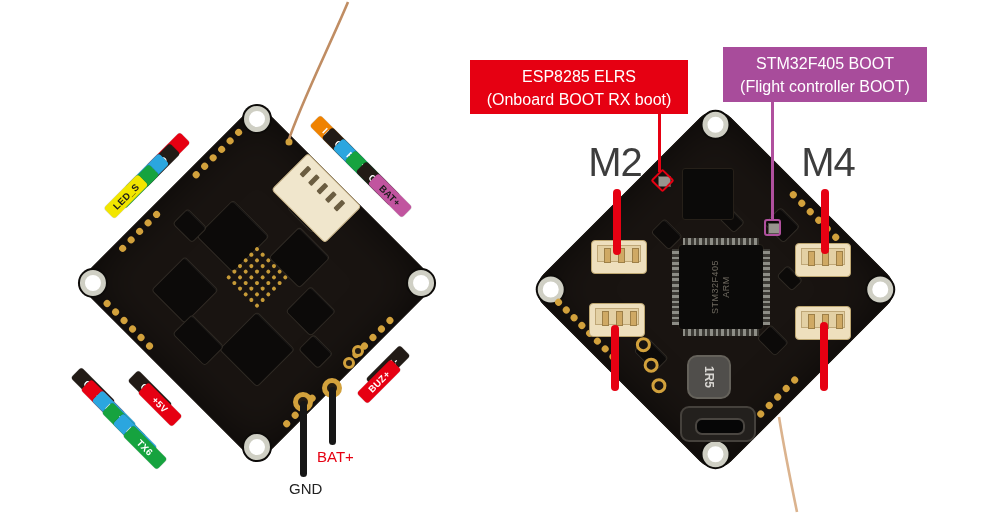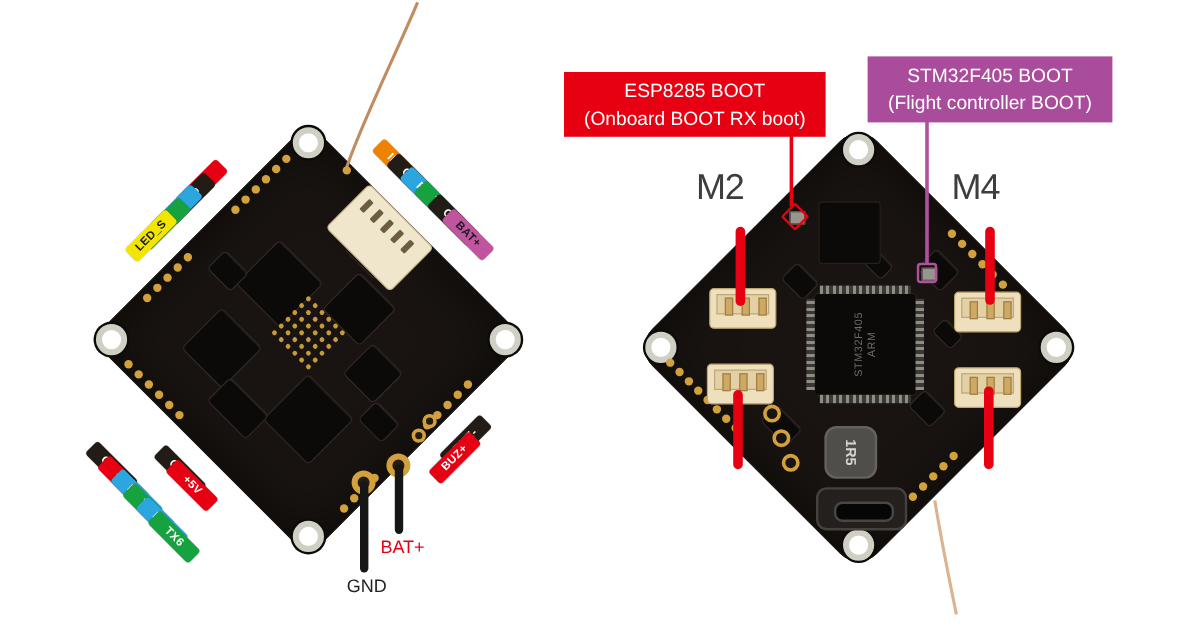--- a/index.html
+++ b/index.html
@@ -259,7 +259,7 @@
   <div class="leader" style="left: 771px; top: 100px; height: 120px; background: rgb(176, 80, 158);"></div>
 
   <div class="callout" id="callout-esp" style="background: rgb(230, 0, 18);">
-    <div>ESP8285 BOOT</div>
+    <div>ESP8285 ELRS</div>
     <div>(Onboard BOOT RX boot)</div>
   </div>
   <div class="callout" id="callout-stm" style="background: rgb(168, 76, 155);">

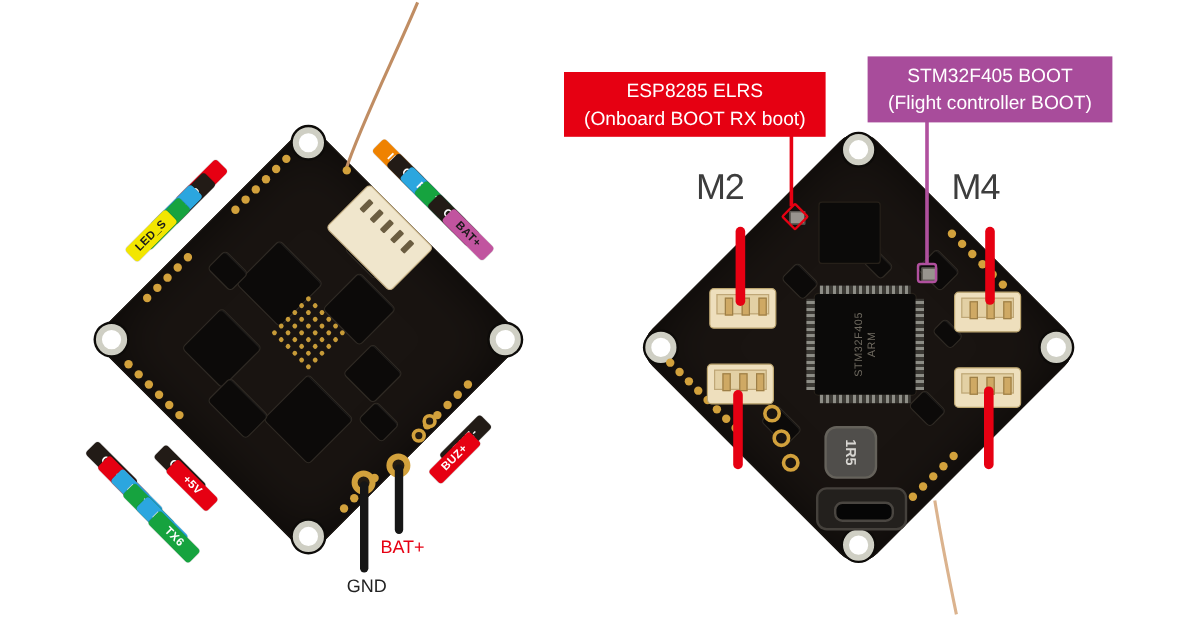--- a/index.html
+++ b/index.html
@@ -58,7 +58,7 @@
     border:2px solid #4a4641;border-radius:7px;}
   .tiny-btn{position:absolute;width:11px;height:9px;background:#98948e;border:1px solid #55524c;z-index:24;}
   
-  .m-label{position:absolute;width:70px;text-align:left;font-size:30px;color:#3d3d3d;
+  .m-label{position:absolute;width:70px;text-align:center;font-size:40px;color:#3d3d3d;
     z-index:45;letter-spacing:-1px;}
   .m-line{position:absolute;width:8px;border-radius:4px;z-index:44;}
   .leader{position:absolute;width:2.5px;z-index:30;}

